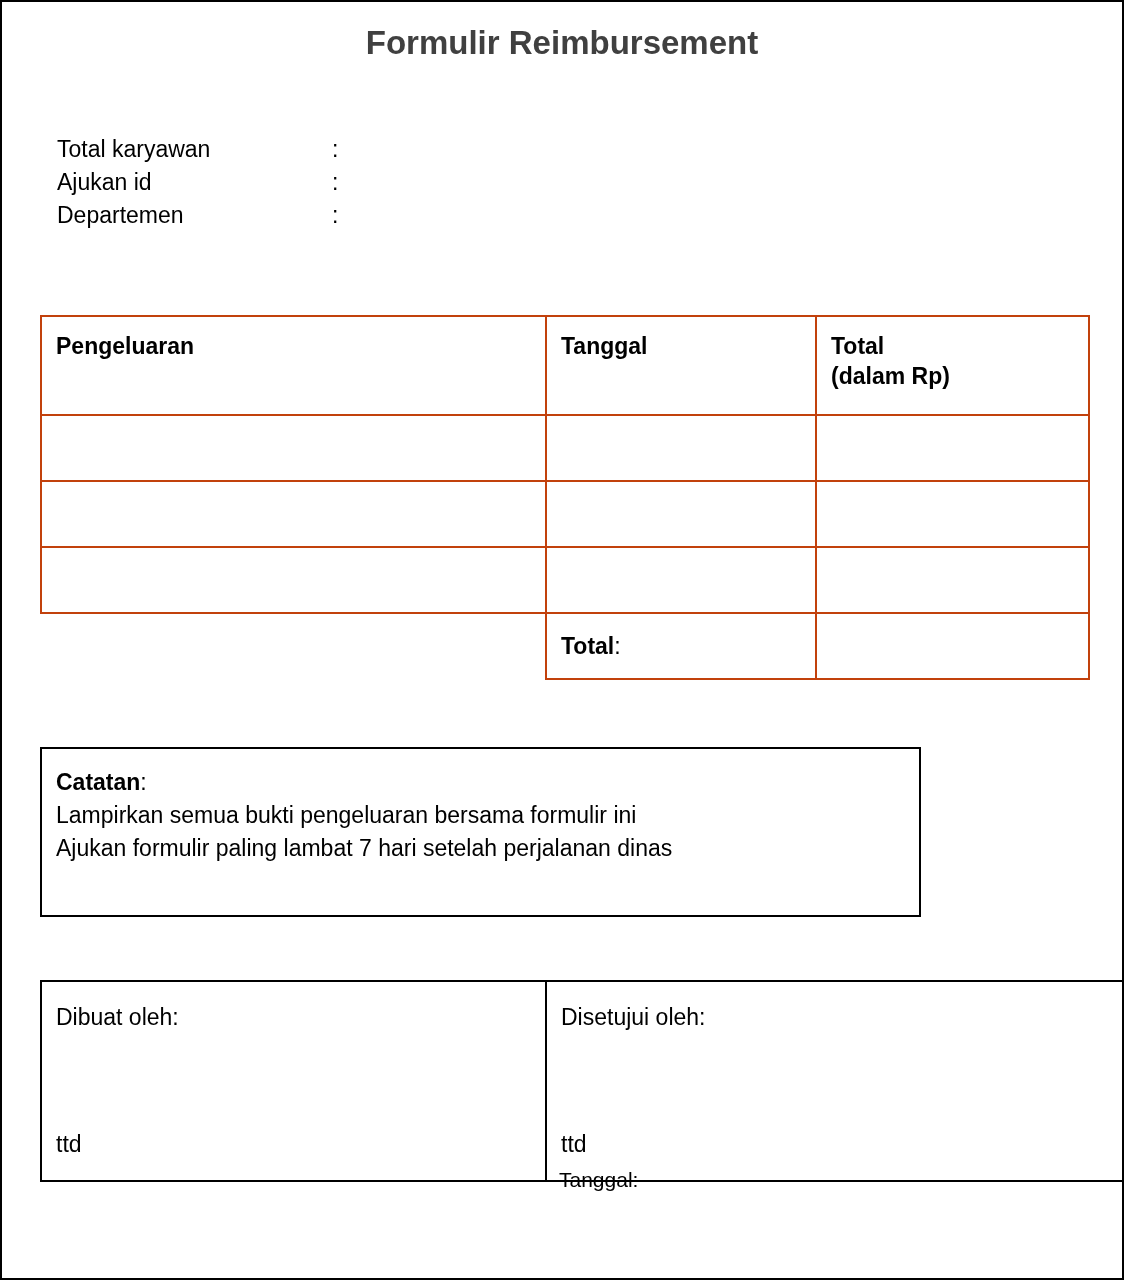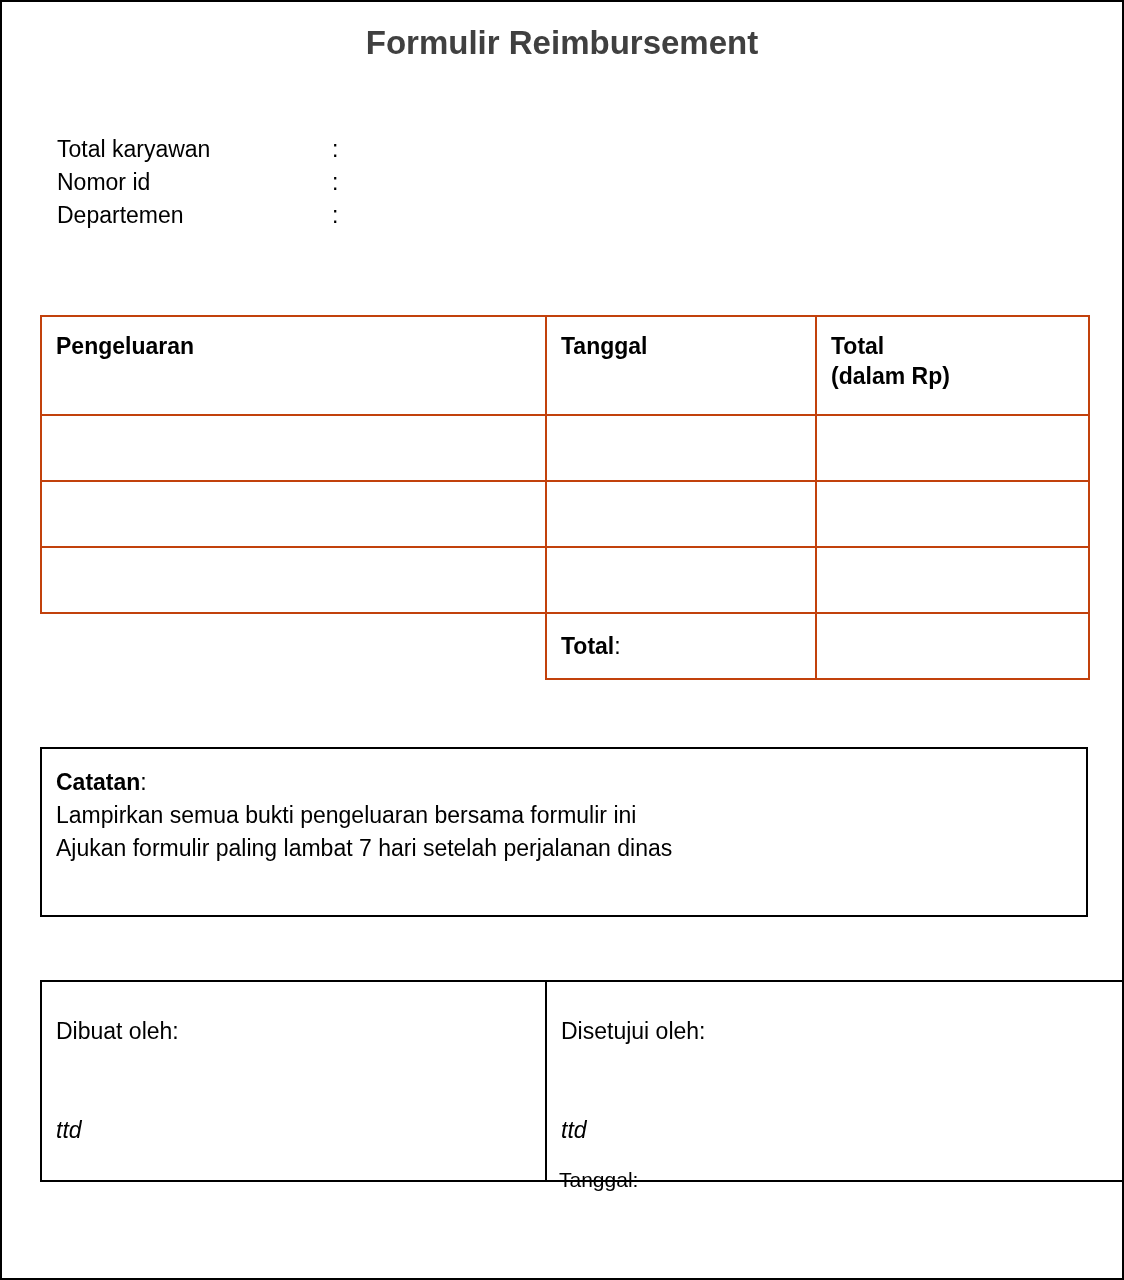--- a/index.html
+++ b/index.html
@@ -121,7 +121,7 @@
       <span class="info-value"></span>
     </div>
     <div class="info-row">
-      <span class="info-label">Nomor id</span>
+      <span class="info-label">Ajukan id</span>
       <span class="info-colon">:</span>
       <span class="info-value"></span>
     </div>

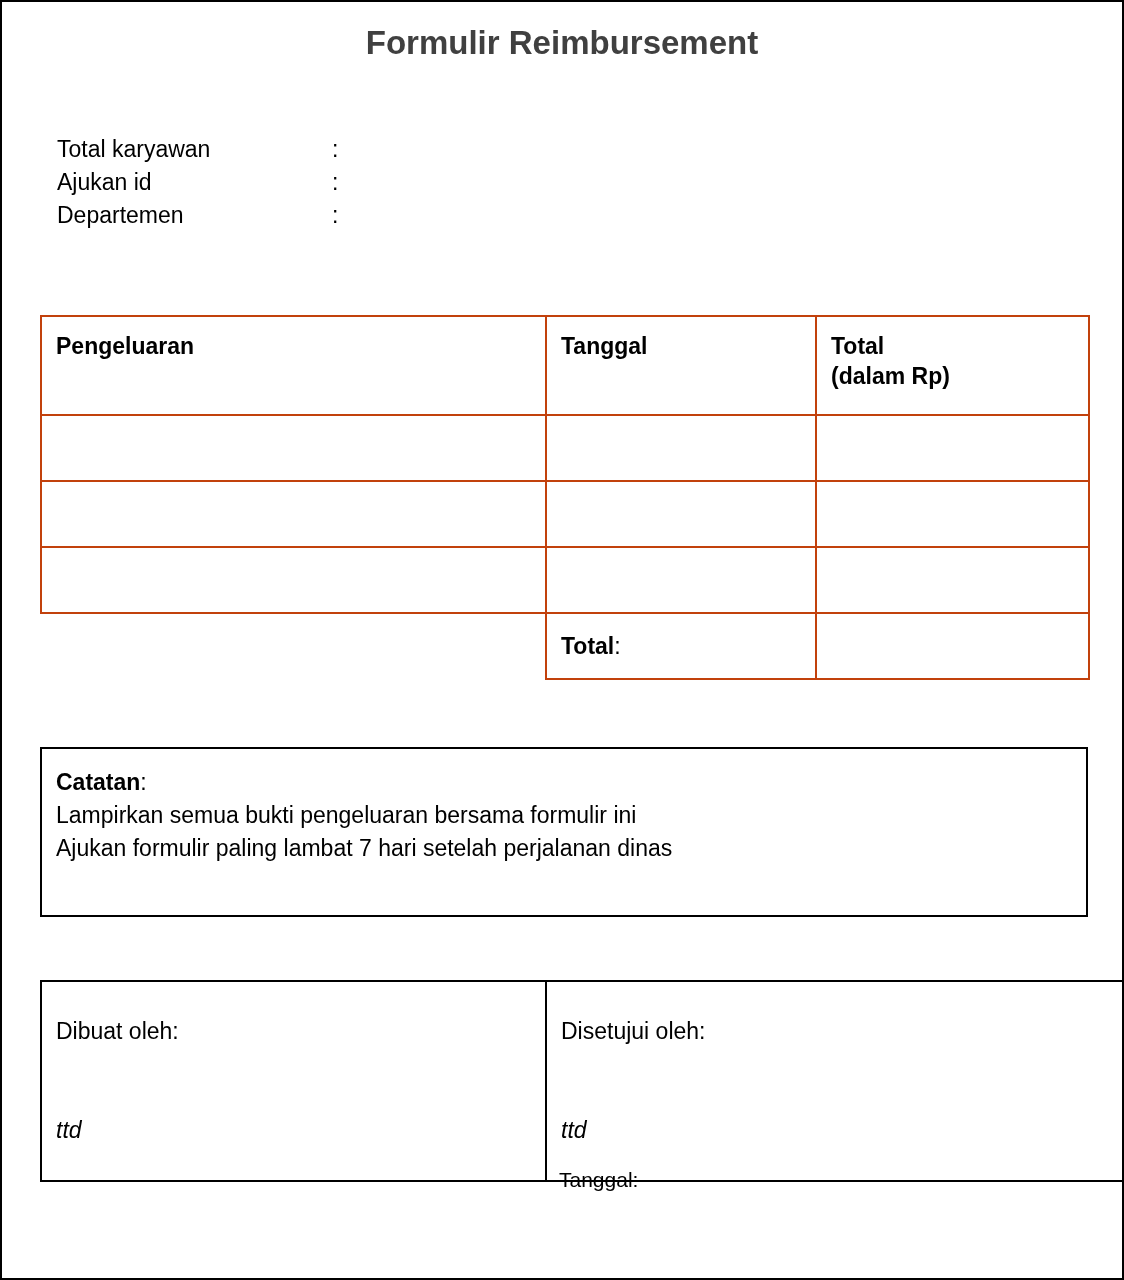--- a/index.html
+++ b/index.html
@@ -71,7 +71,7 @@
   .notes-box {
     position: absolute;
     left: 38px; top: 745px;
-    width: 1048px;
+    width: 881px;
     height: 170px;
     border: 2px solid #000000;
     padding: 17px 14px;

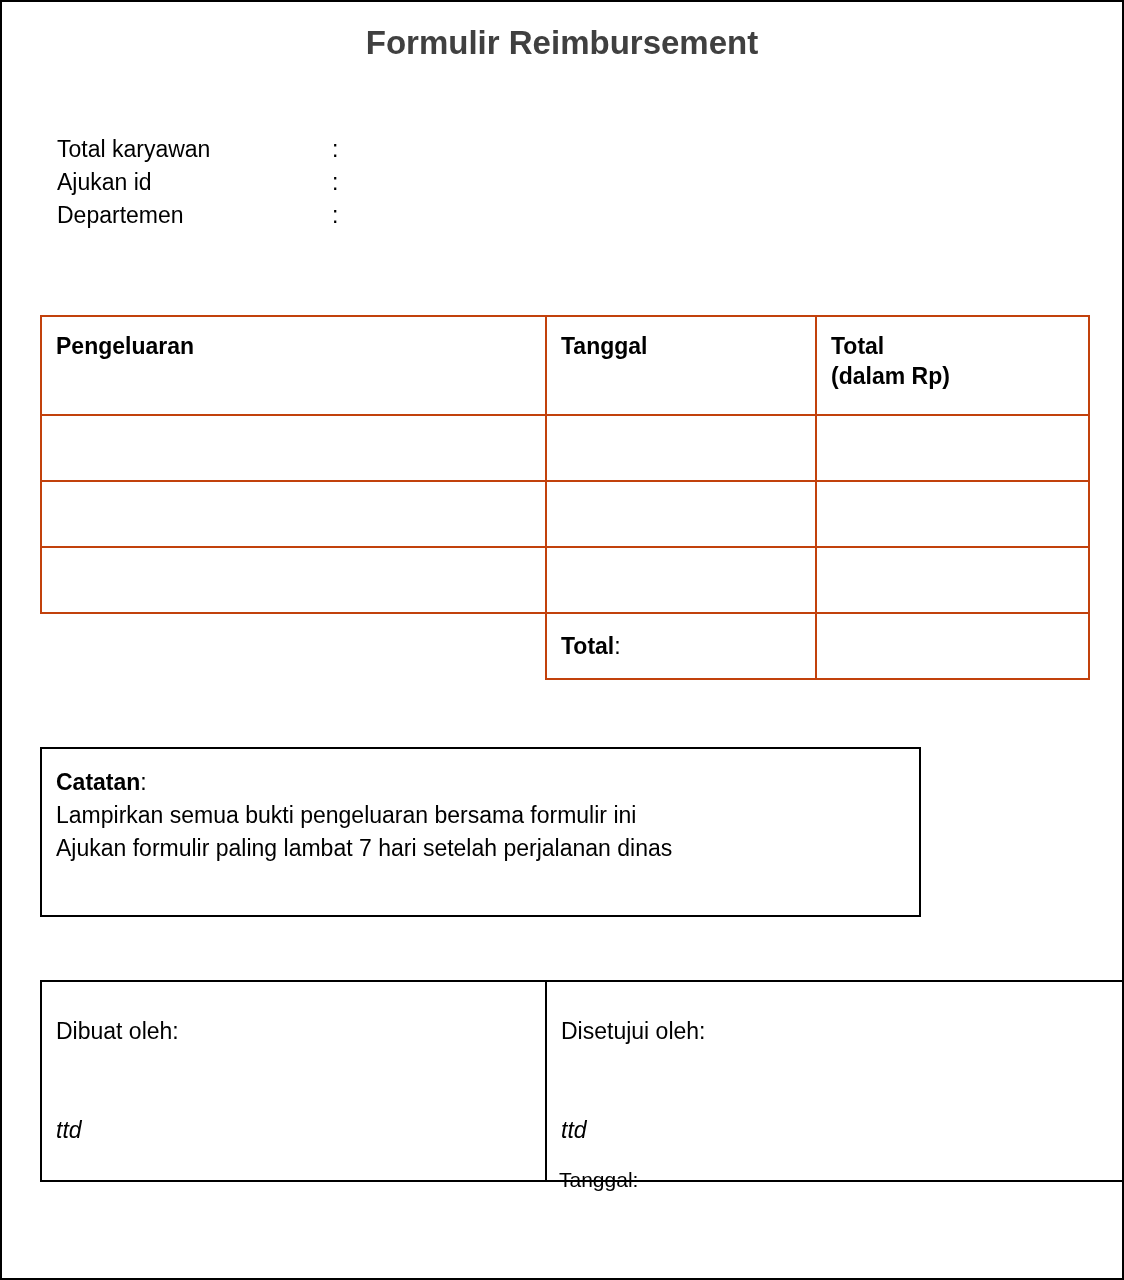--- a/index.html
+++ b/index.html
@@ -94,7 +94,7 @@
     border: 2px solid #000000;
     vertical-align: top;
     height: 170px;
-    padding: 36px 14px;
+    padding: 22px 14px;
   }
   .sign-table .col-left  { width: 505px; }
   .sign-table .col-right { width: 599px; }

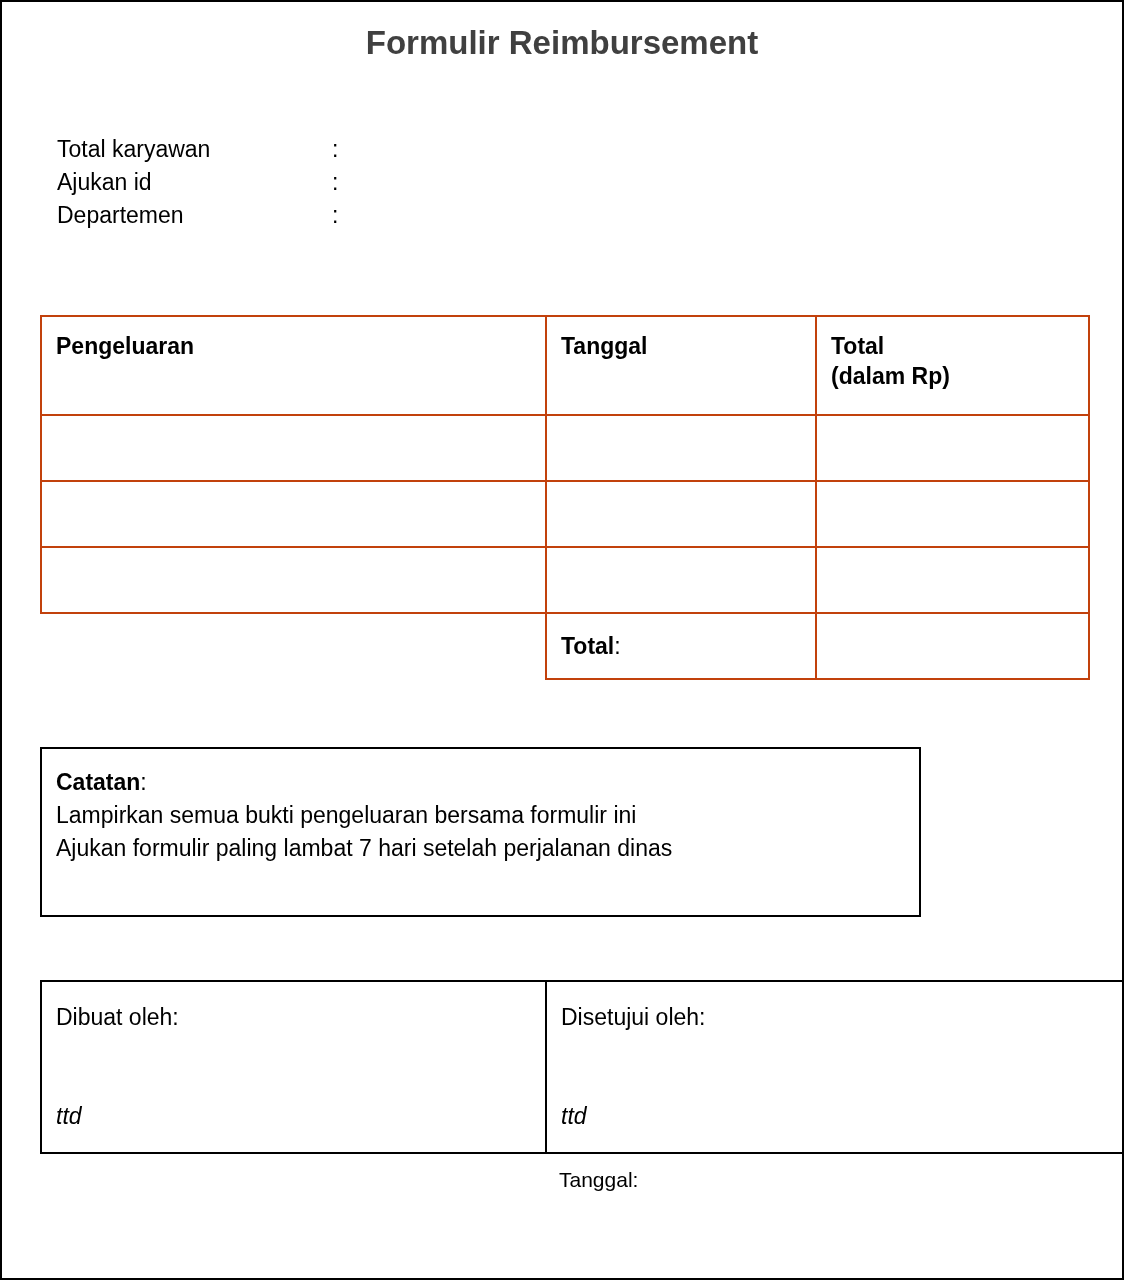--- a/index.html
+++ b/index.html
@@ -98,7 +98,7 @@
   }
   .sign-table .col-left  { width: 505px; }
   .sign-table .col-right { width: 599px; }
-  .sign-ttd { margin-top: 72px; font-style: italic; }
+  .sign-ttd { margin-top: 100px; }
 
   
   .date-line {

